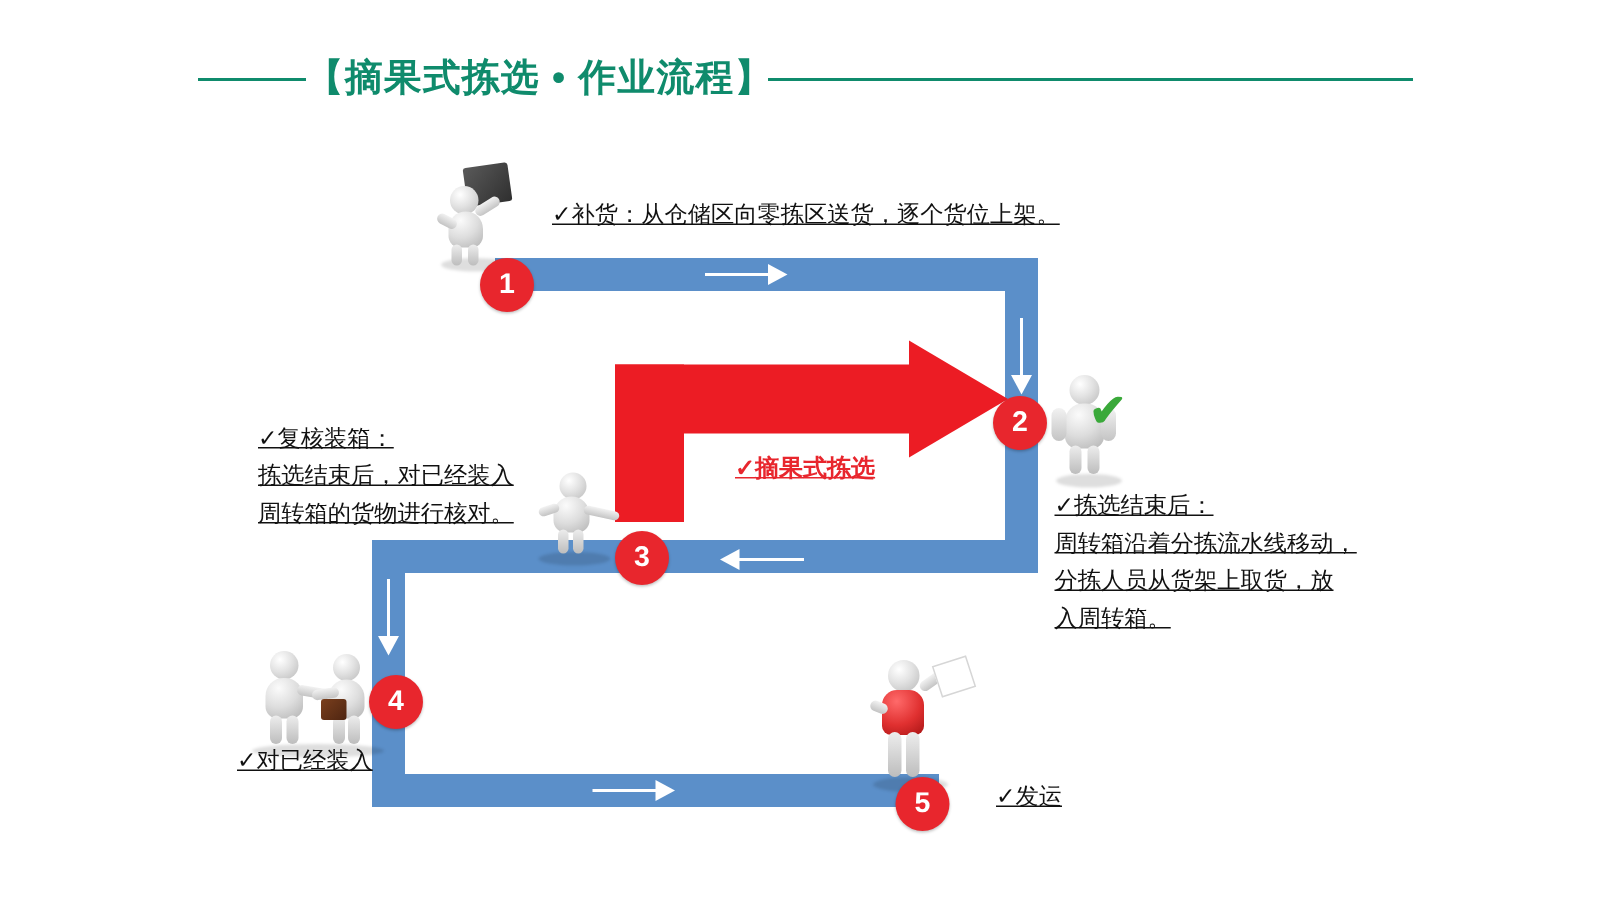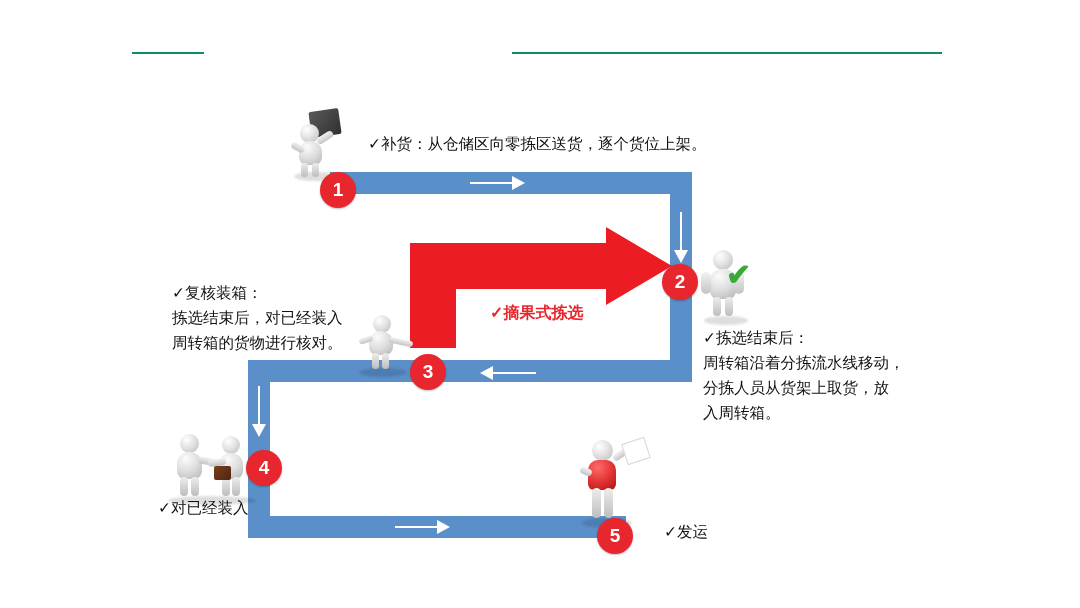--- a/index.html
+++ b/index.html
@@ -255,6 +255,7 @@
 
 <div class="header">
   <div class="header-line left"></div>
+  <div class="header-title">【摘果式拣选 • 作业流程】</div>
   <div class="header-line right"></div>
 </div>
 

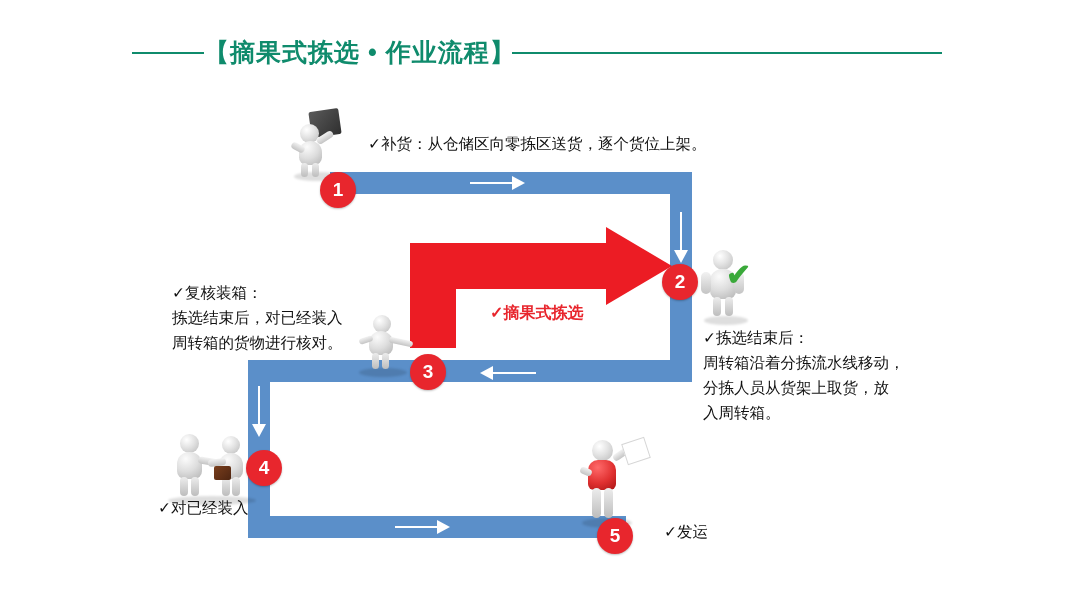--- a/index.html
+++ b/index.html
@@ -168,6 +168,7 @@
     line-height: 25px;
     color: #111111;
     white-space: pre-line;
+    text-decoration: underline;
   }
   #label-1 { left: 368px; top: 131px; }
   #label-2 { left: 703px; top: 325px; width: 240px; }

